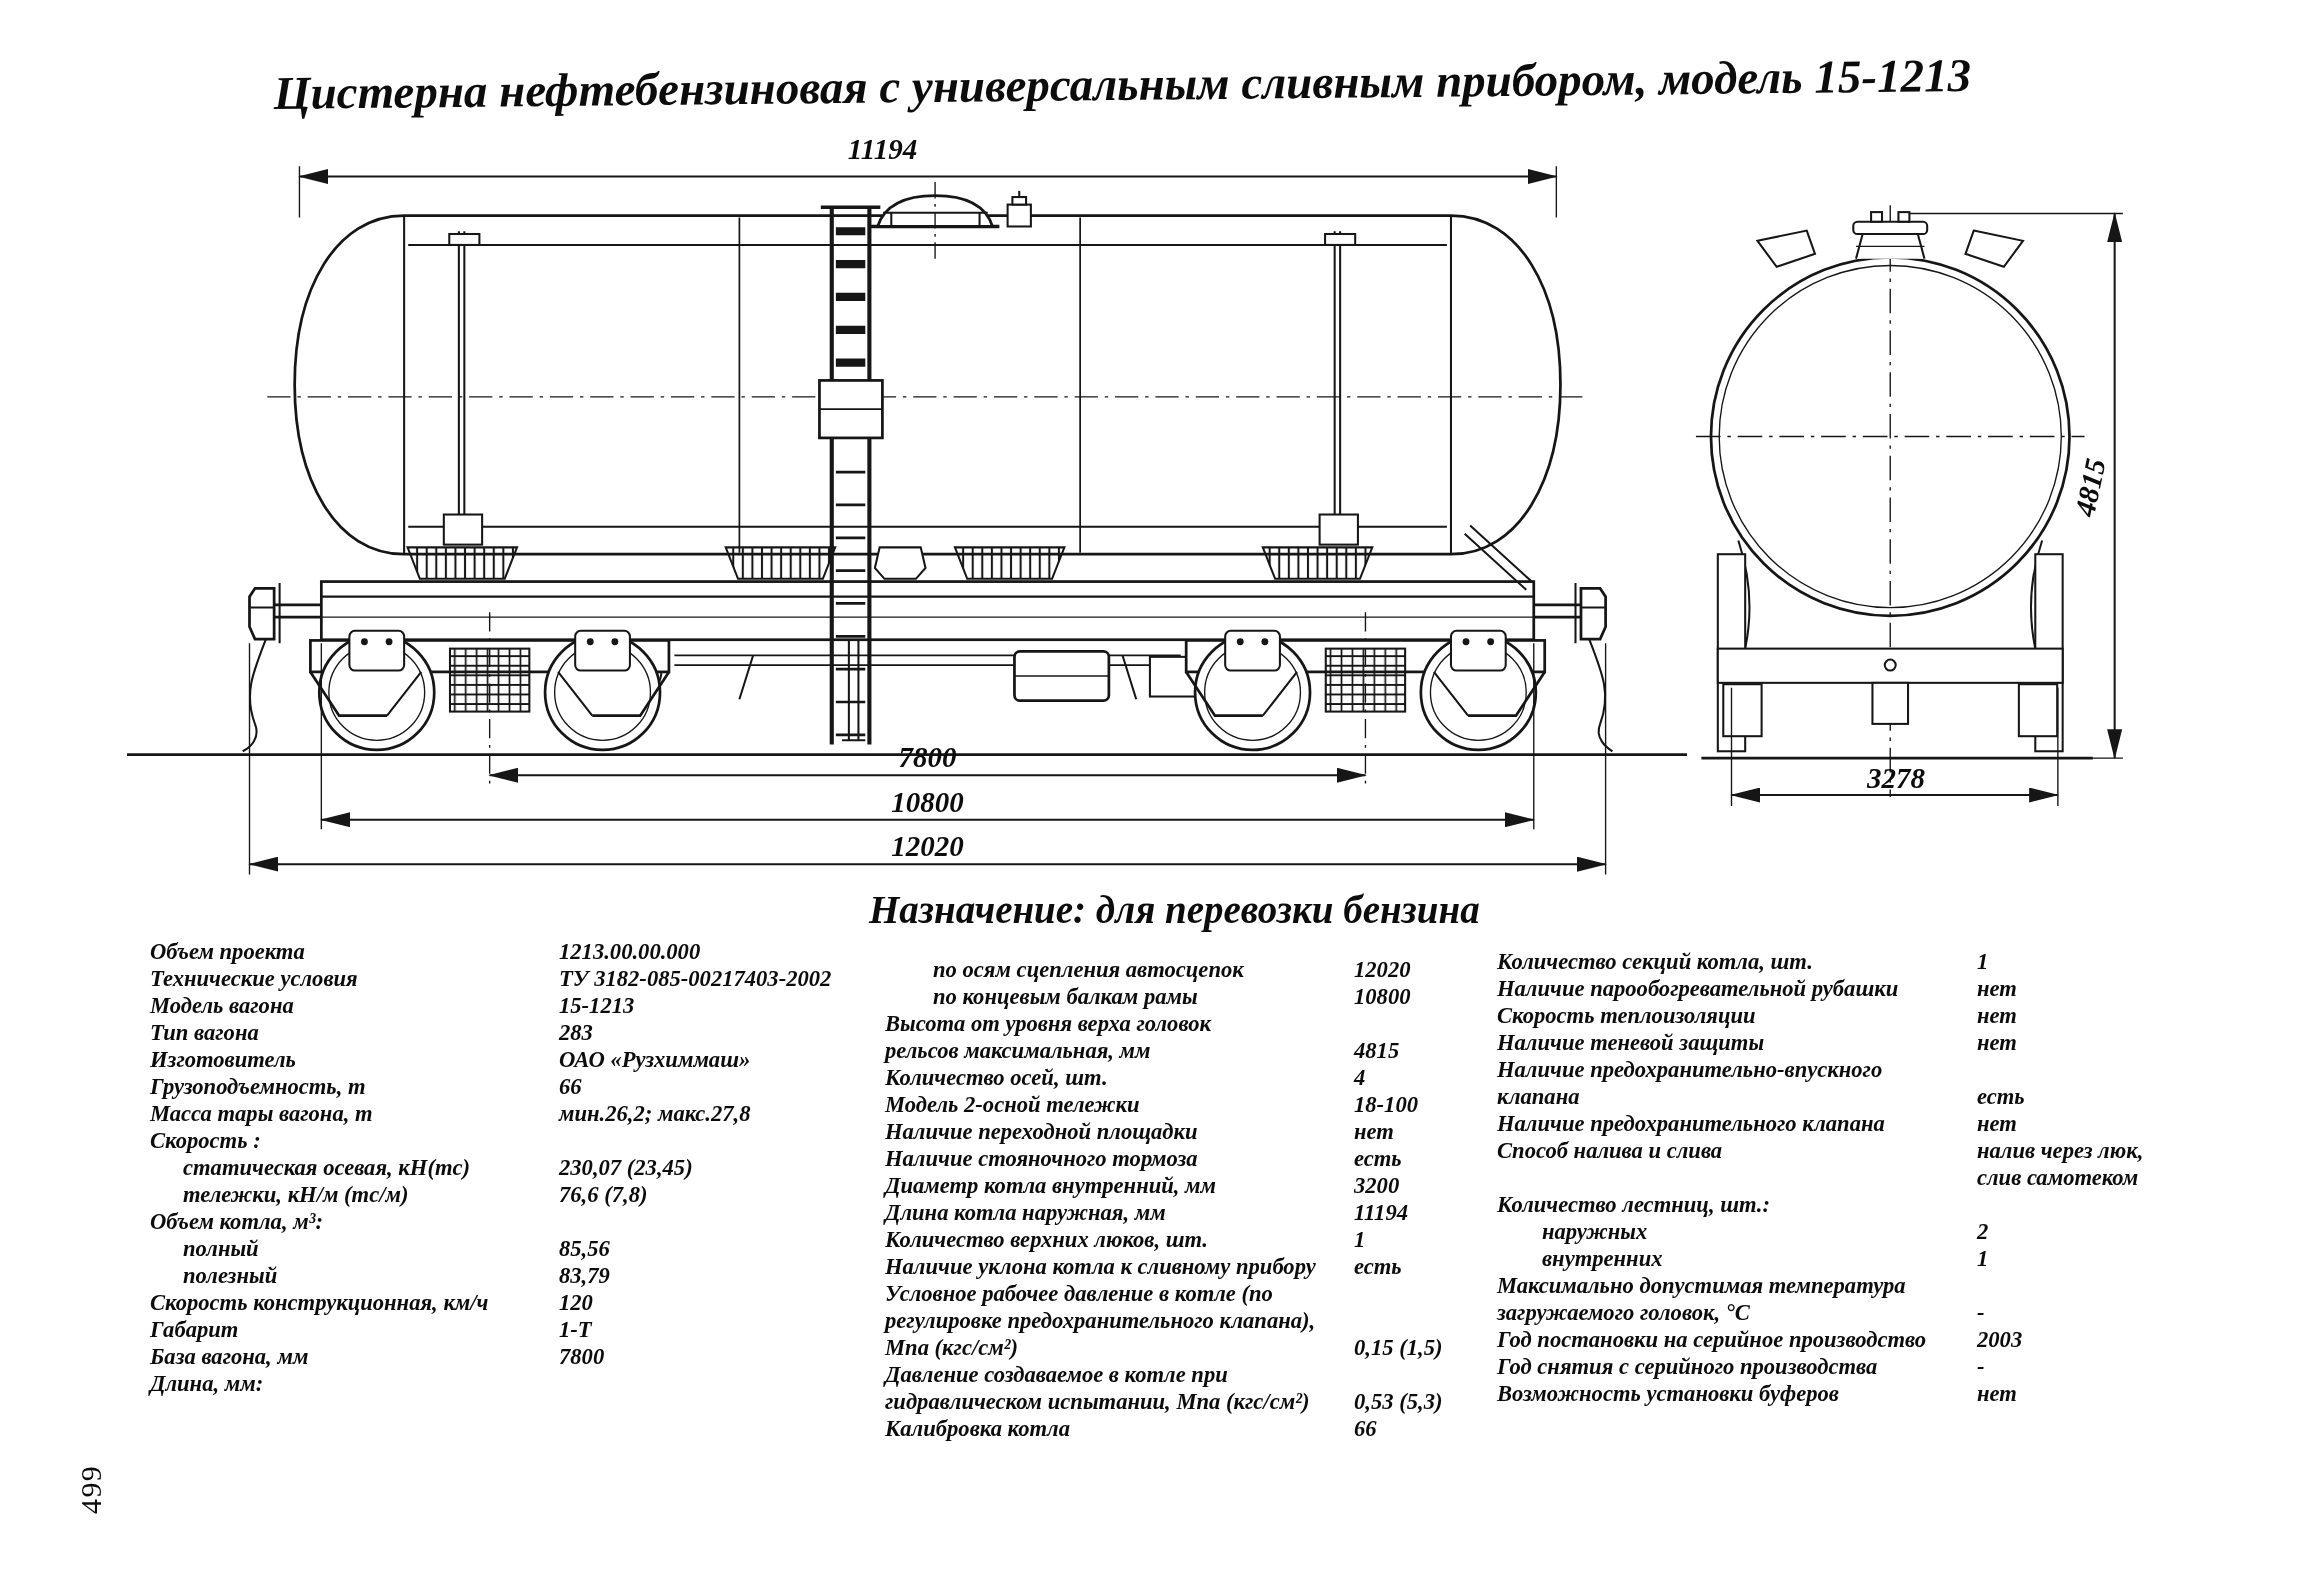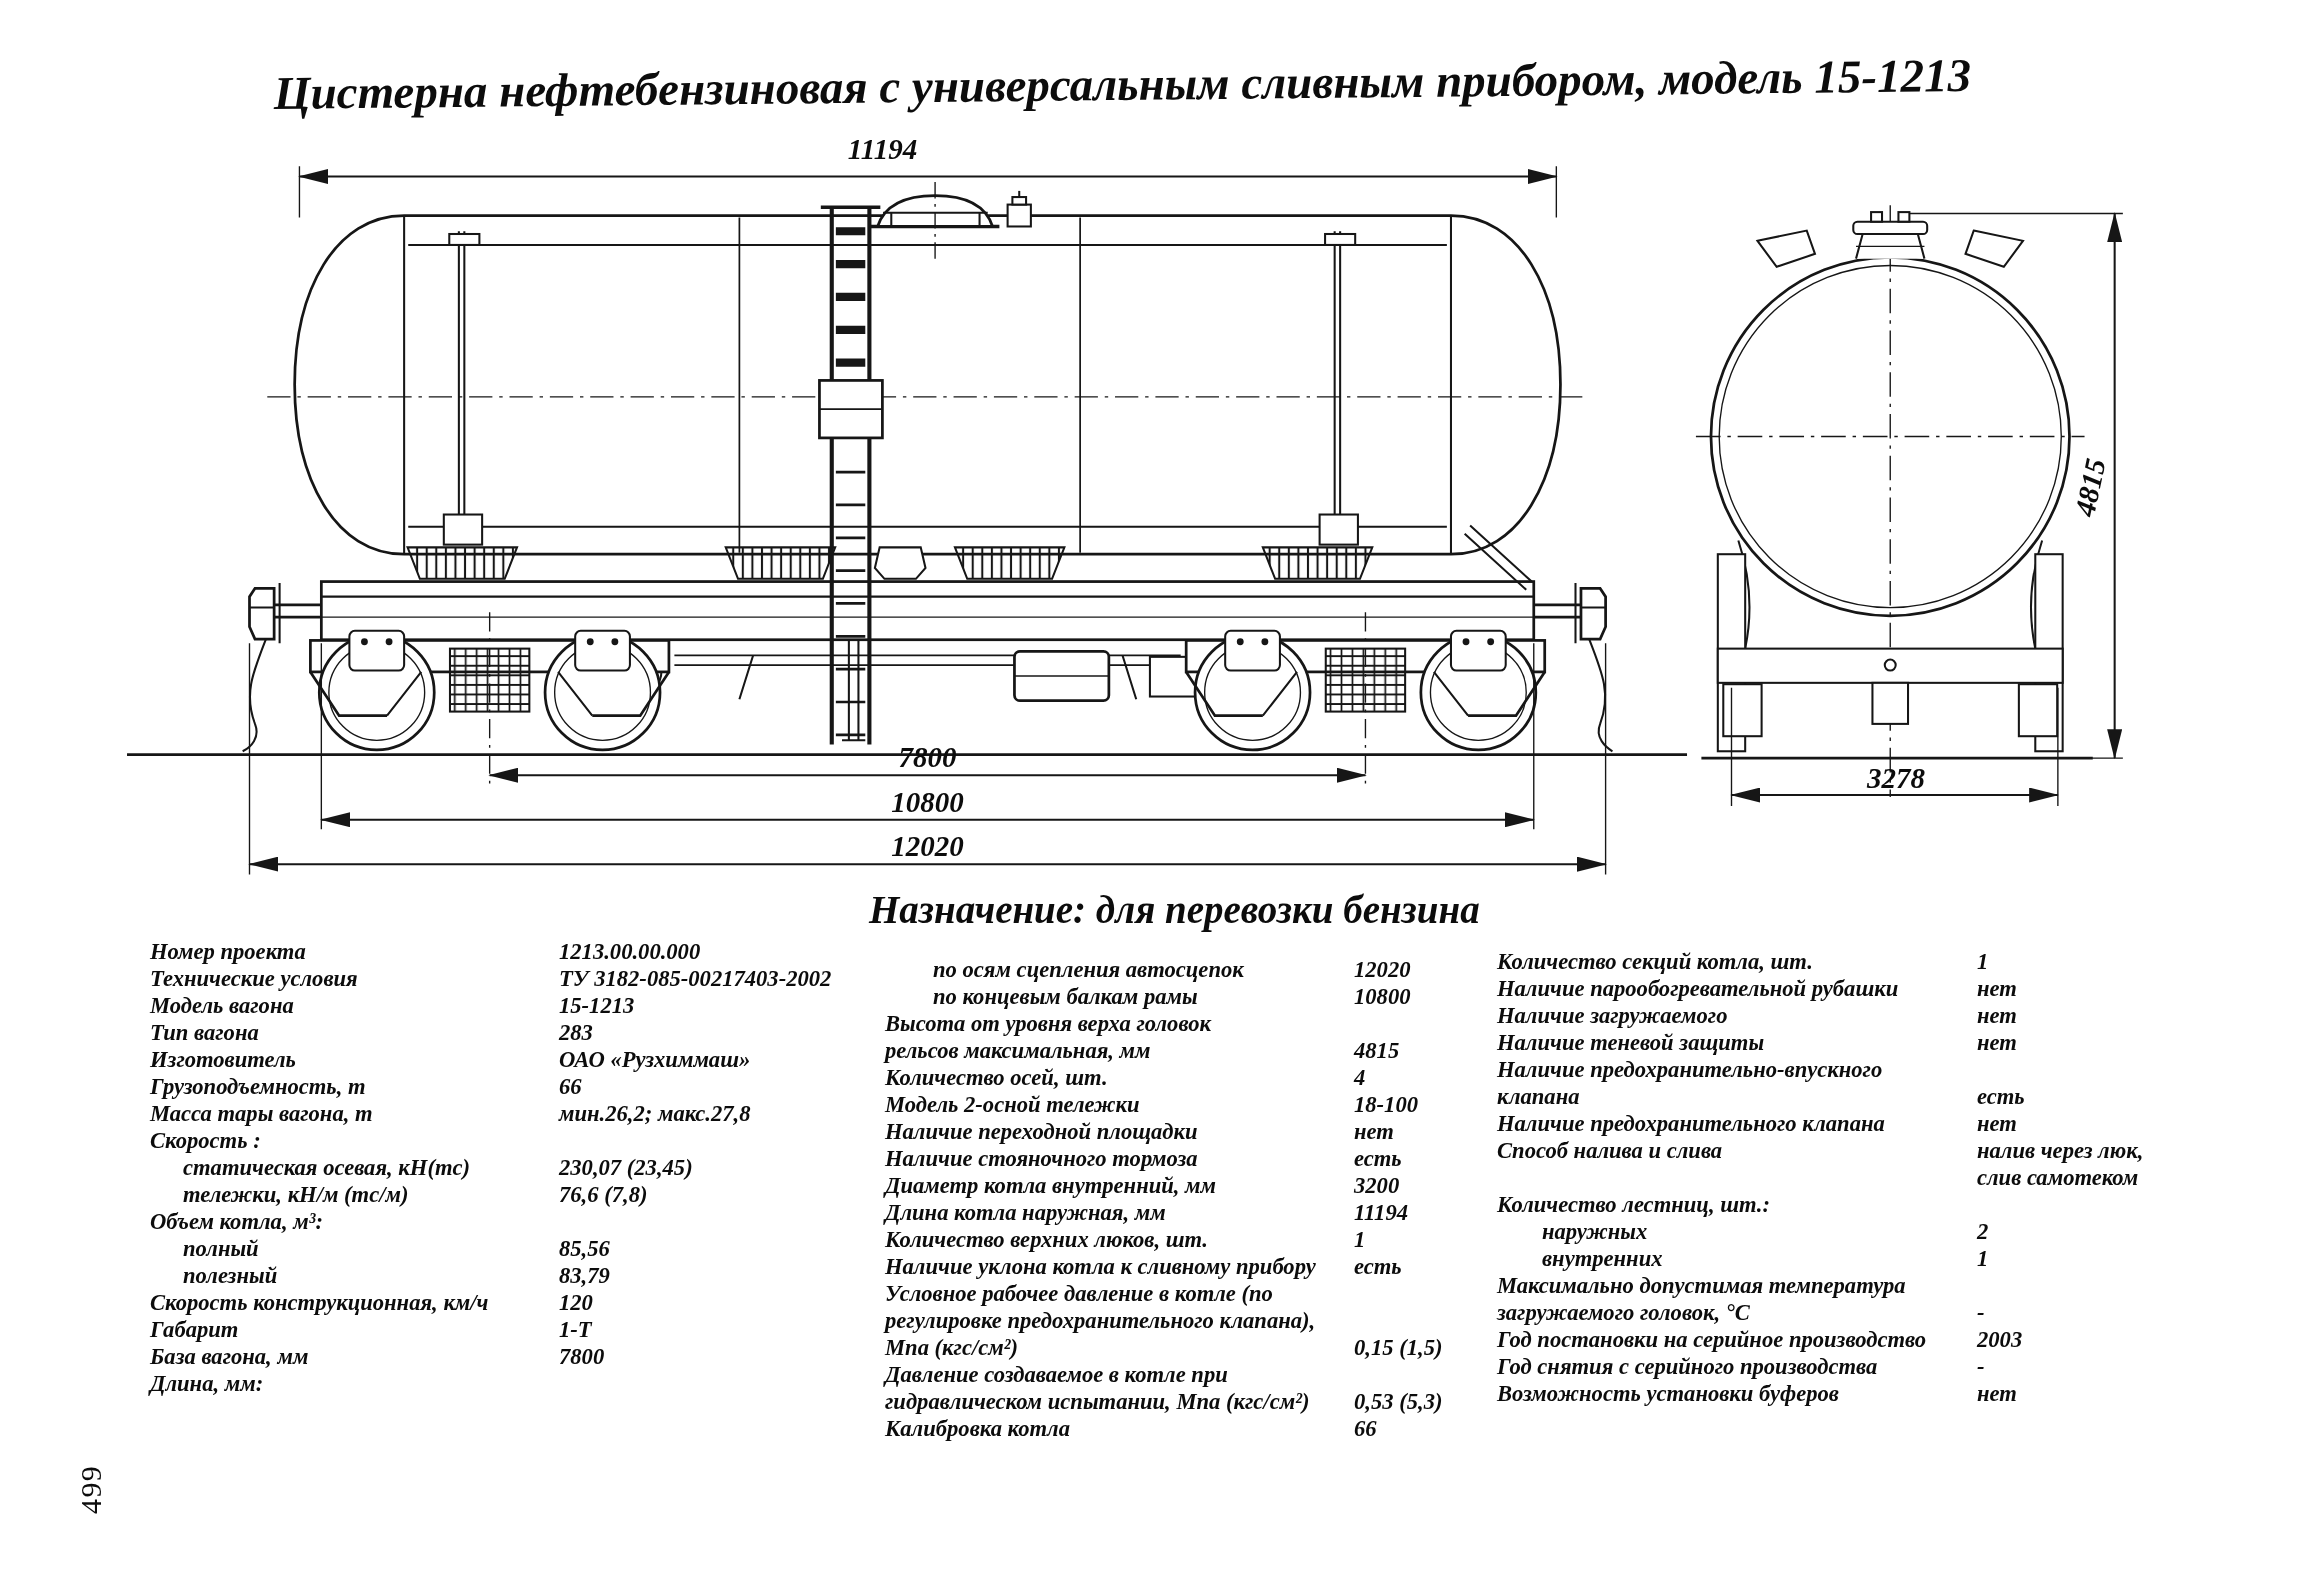--- a/index.html
+++ b/index.html
@@ -237,7 +237,7 @@
   <div class="purpose">Назначение: для перевозки бензина</div>
 
   <div class="spec-col col-left">
-      <div class="row"><span class="lab">Номер проекта</span><span class="val">1213.00.00.000</span></div>
+      <div class="row"><span class="lab">Объем проекта</span><span class="val">1213.00.00.000</span></div>
       <div class="row"><span class="lab">Технические условия</span><span class="val">ТУ 3182-085-00217403-2002</span></div>
       <div class="row"><span class="lab">Модель вагона</span><span class="val">15-1213</span></div>
       <div class="row"><span class="lab">Тип вагона</span><span class="val">283</span></div>

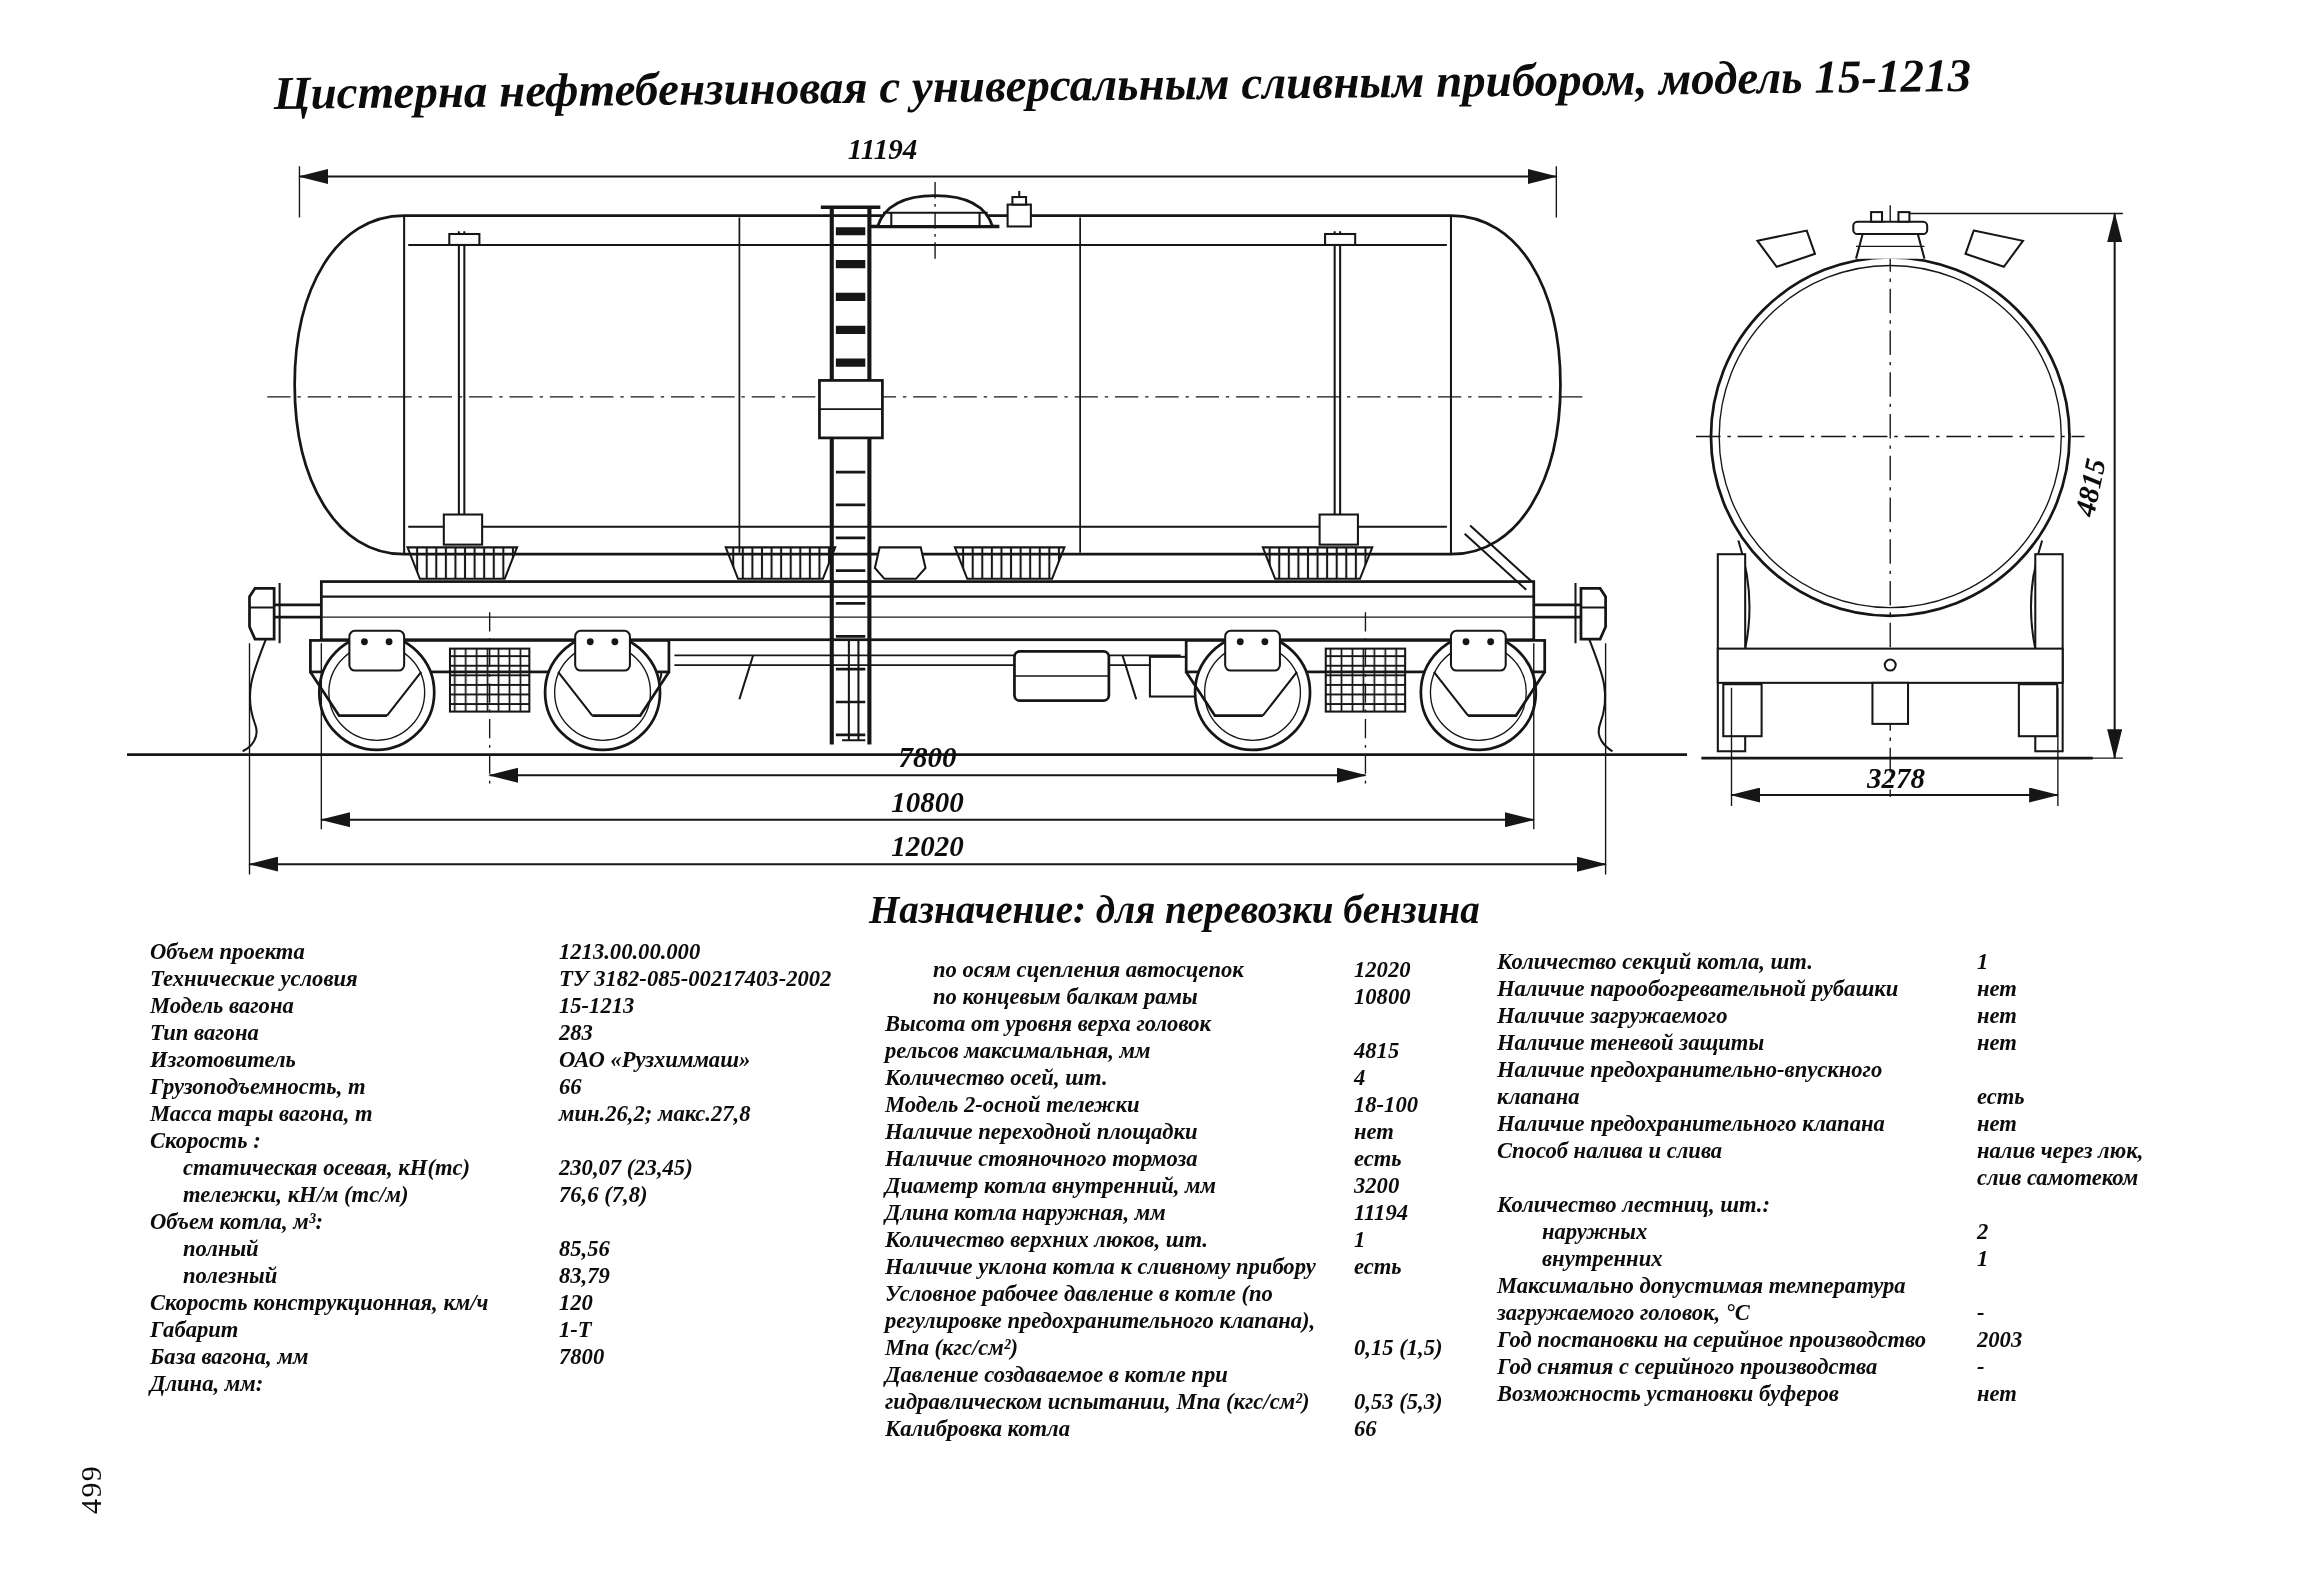--- a/index.html
+++ b/index.html
@@ -278,7 +278,7 @@
   <div class="spec-col col-right">
       <div class="row"><span class="lab">Количество секций котла, шт.</span><span class="val">1</span></div>
       <div class="row"><span class="lab">Наличие парообогревательной рубашки</span><span class="val">нет</span></div>
-      <div class="row"><span class="lab">Наличие загружаемого</span><span class="val">нет</span></div>
+      <div class="row"><span class="lab">Скорость теплоизоляции</span><span class="val">нет</span></div>
       <div class="row"><span class="lab">Наличие теневой защиты</span><span class="val">нет</span></div>
       <div class="row"><span class="lab">Наличие предохранительно-впускного</span><span class="val"></span></div>
       <div class="row"><span class="lab">клапана</span><span class="val">есть</span></div>

